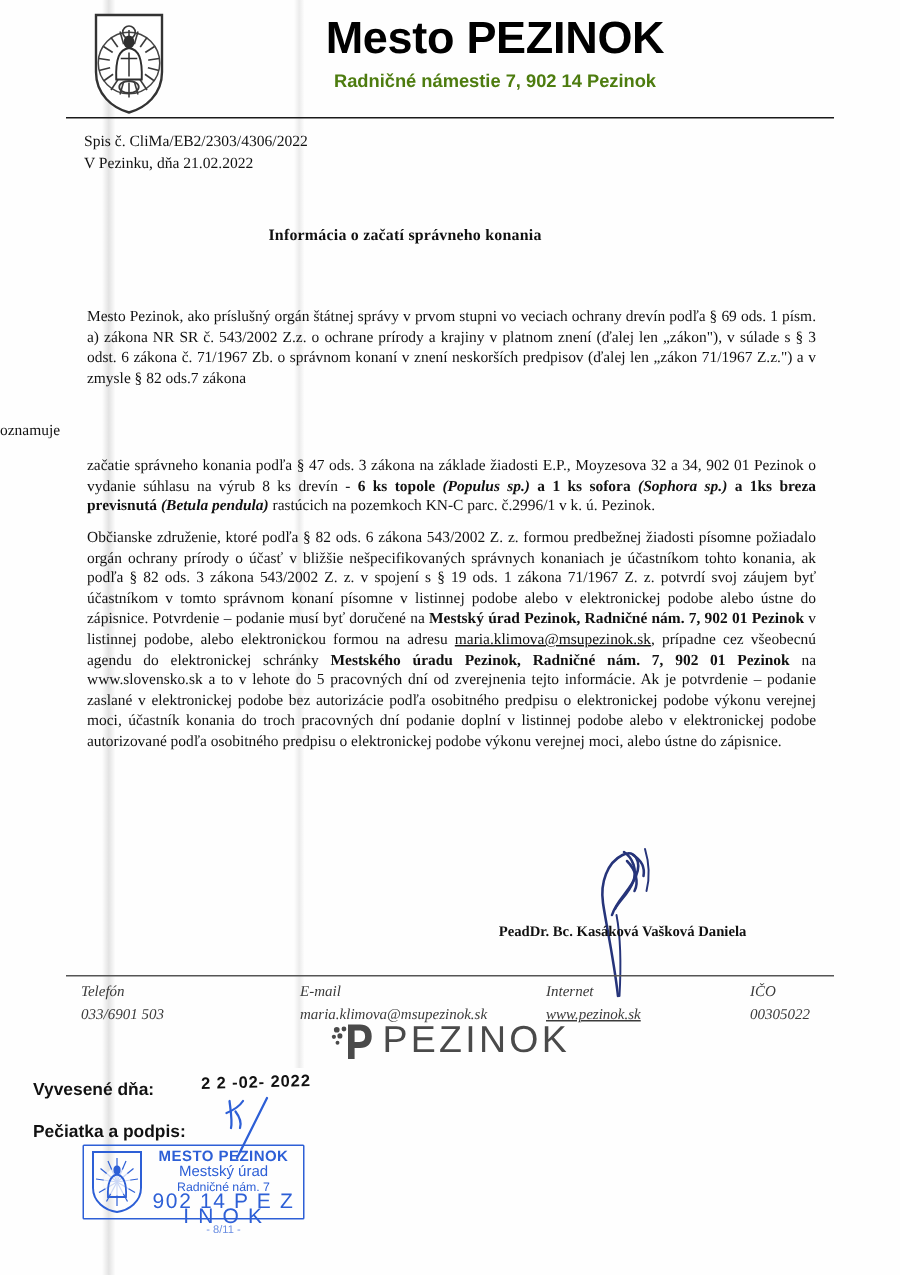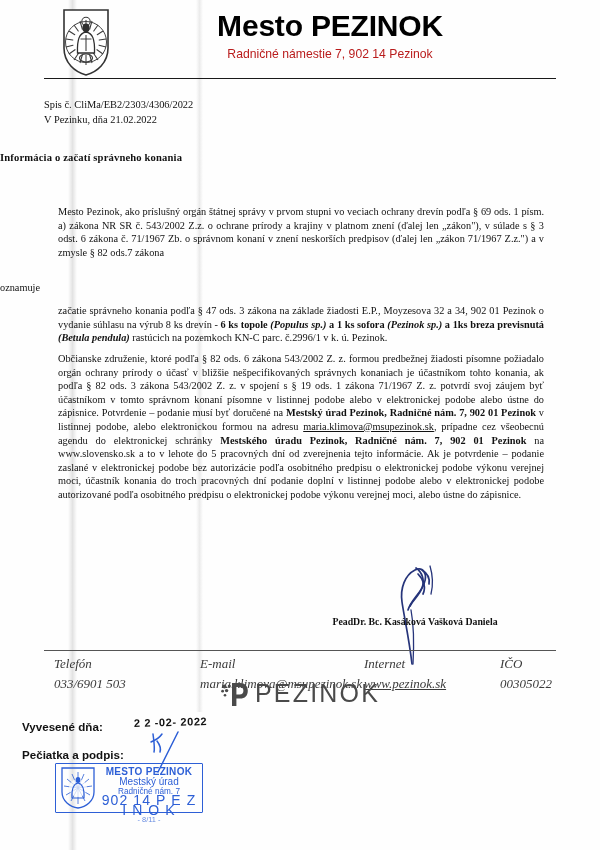--- a/index.html
+++ b/index.html
@@ -39,7 +39,7 @@
   }
   .mesto-addr{
     font-family:"Liberation Sans", sans-serif;
-    font-weight:normal;font-size:12.2px;margin-top:5px;color:#b91c1c;
+    font-weight:bold;font-size:12.2px;margin-top:5px;color:#4d7c0f;
   }
   .hdr-rule{
     position:absolute;left:44px;top:78px;width:512px;height:0;

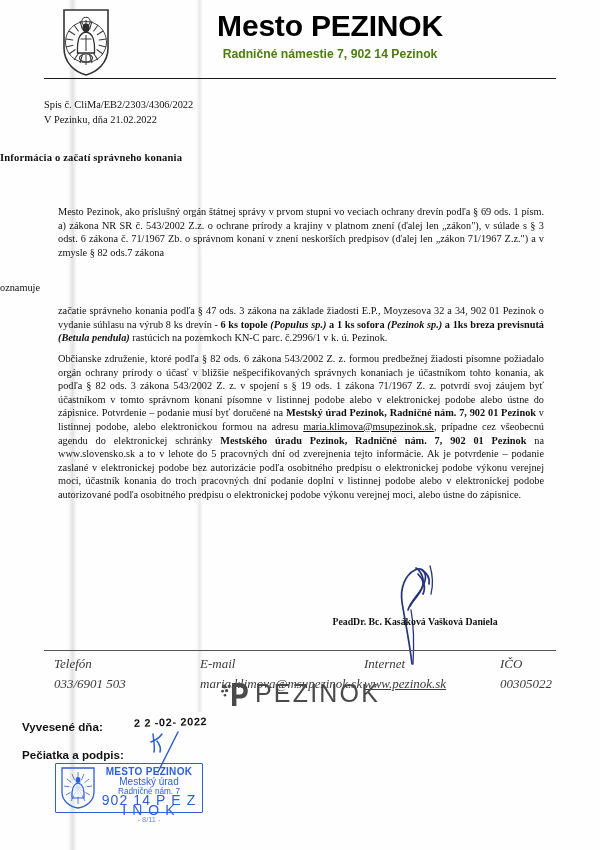--- a/index.html
+++ b/index.html
@@ -47,7 +47,7 @@
   }
 
   
-  .refblock{position:absolute;left:44px;top:88px;font-size:10.4px;line-height:1.42;margin-top:10px;}
+  .refblock{position:absolute;left:56px;top:88px;font-size:10.4px;line-height:1.42;}
 
   
   .doc-title{

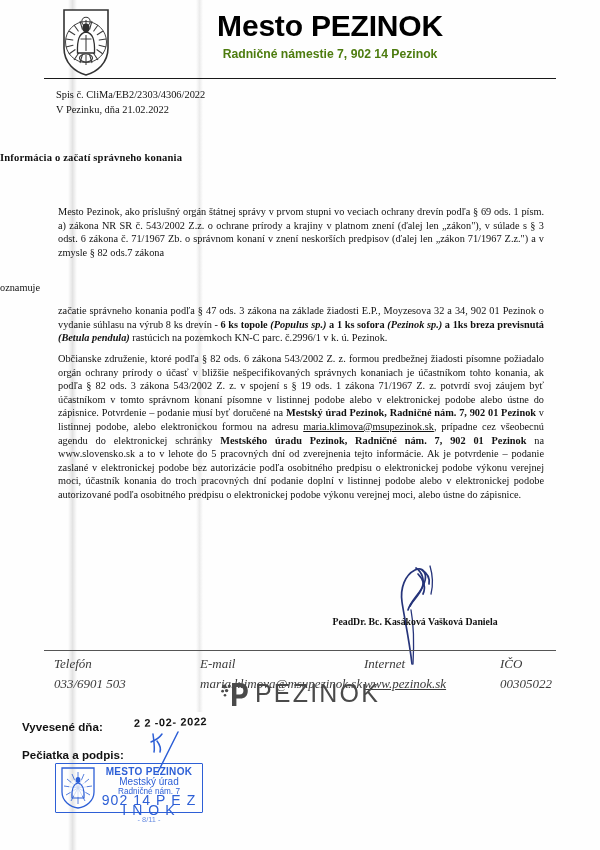--- a/index.html
+++ b/index.html
@@ -51,8 +51,8 @@
 
   
   .doc-title{
-    position:absolute;left:0;top:152px;width:492px;text-align:left;
-    font-weight:bold;font-size:10.6px;letter-spacing:.15px;
+    position:absolute;left:0;top:152px;width:492px;text-align:center;
+    font-weight:bold;font-size:10.6px;letter-spacing:.15px;padding-left:24px;
   }
 
   

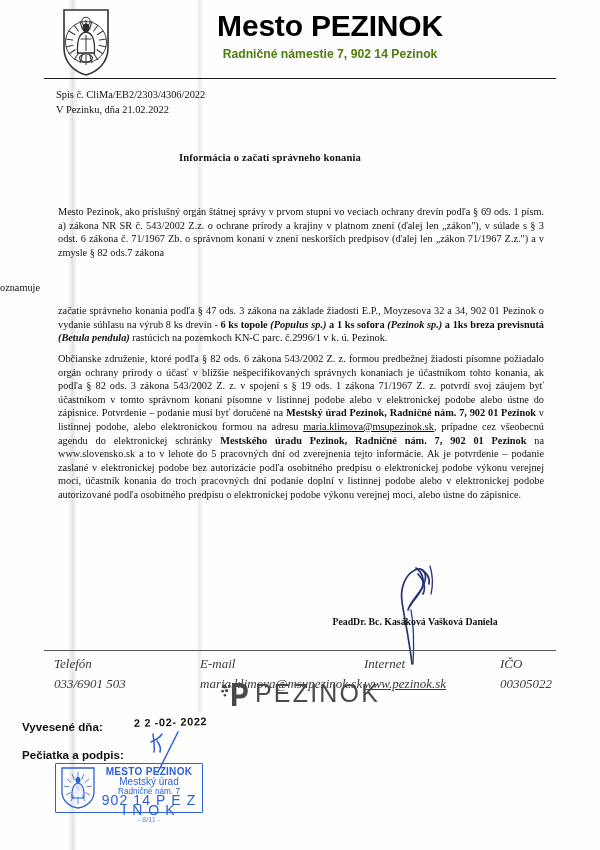--- a/index.html
+++ b/index.html
@@ -207,7 +207,7 @@
   <div class="oznamuje">oznamuje</div>
 
   <div class="para p2">
-    <span>začatie správneho konania podľa § 47 ods. 3  zákona na základe žiadosti E.P., Moyzesova 32 a 34, 902 01 Pezinok o vydanie súhlasu na výrub 8 ks drevín - </span><b>6 ks topole </b><b><i>(Populus sp.)</i></b><b> a 1 ks sofora </b><b><i>(Pezinok sp.)</i></b><b> a 1ks breza previsnutá </b><b><i>(Betula pendula)</i></b><span>  rastúcich na pozemkoch KN-C parc. č.2996/1 v k. ú. Pezinok.</span>
+    <span>začatie správneho konania podľa § 47 ods. 3  zákona na základe žiadosti E.P., Moyzesova 32 a 34, 902 01 Pezinok o vydanie súhlasu na výrub 8 ks drevín - </span><b>6 ks topole </b><b><i>(Populus sp.)</i></b><b> a 1 ks sofora </b><b><i>(Sophora sp.)</i></b><b> a 1ks breza previsnutá </b><b><i>(Betula pendula)</i></b><span>  rastúcich na pozemkoch KN-C parc. č.2996/1 v k. ú. Pezinok.</span>
   </div>
 
   <div class="para p3">

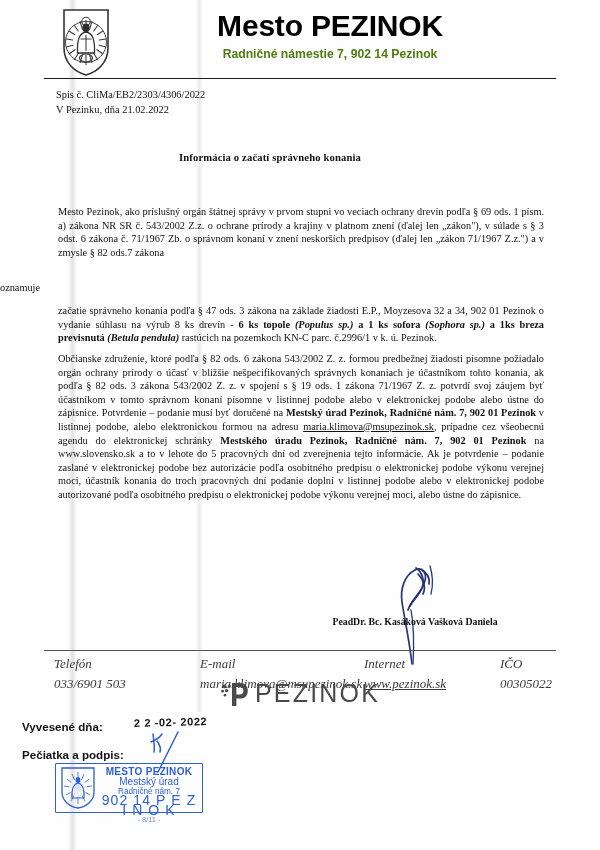--- a/index.html
+++ b/index.html
@@ -91,7 +91,7 @@
   }
   .footcols{
     position:absolute;left:48px;top:654px;width:512px;height:30px;
-    font-style:italic;font-size:13px;color:#3a3a3a;line-height:1.5;
+    font-style:italic;font-size:10px;color:#3a3a3a;line-height:1.5;
   }
   .fc{position:absolute;top:0;}
   .fc1{left:6px;} .fc2{left:152px;} .fc3{left:316px;} .fc4{left:452px;}

